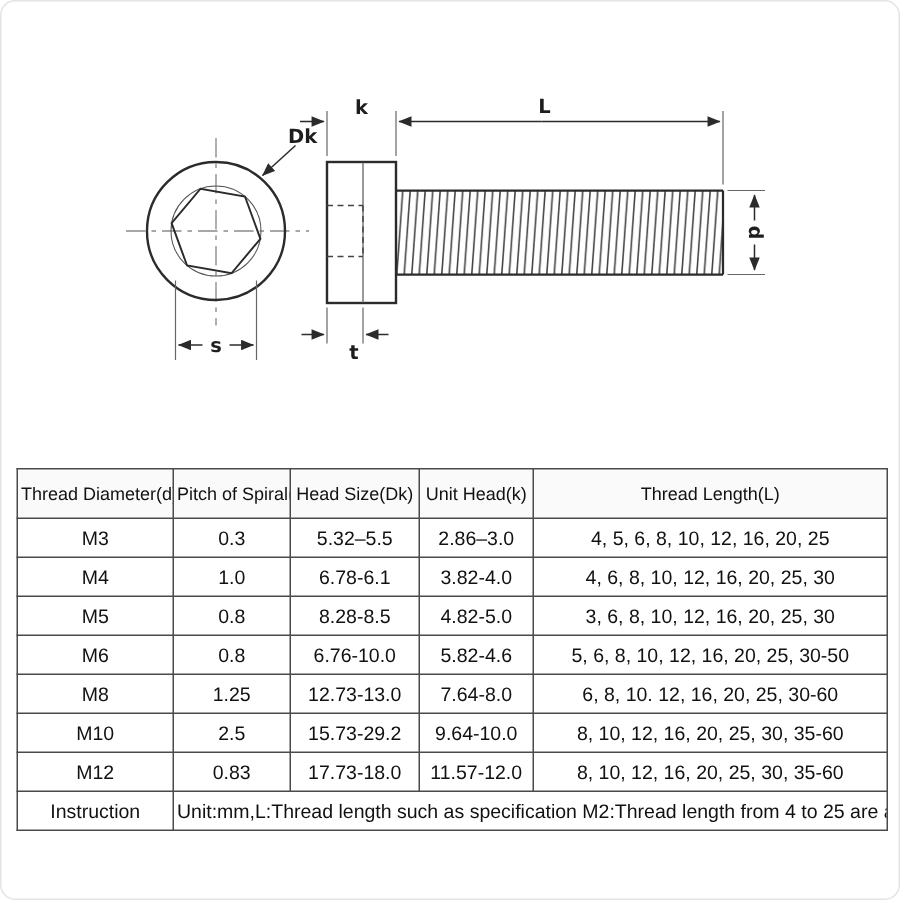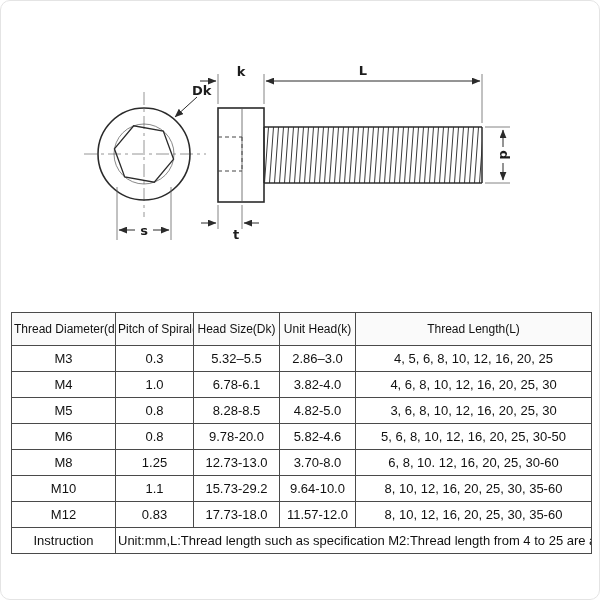--- a/index.html
+++ b/index.html
@@ -149,7 +149,7 @@
           <tr>
             <td class="c0">M6</td>
             <td class="c1">0.8</td>
-            <td class="c2">9.78-20.0</td>
+            <td class="c2">6.76-10.0</td>
             <td class="c3">5.82-4.6</td>
             <td class="c4">5, 6, 8, 10, 12, 16, 20, 25, 30-50</td>
           </tr>

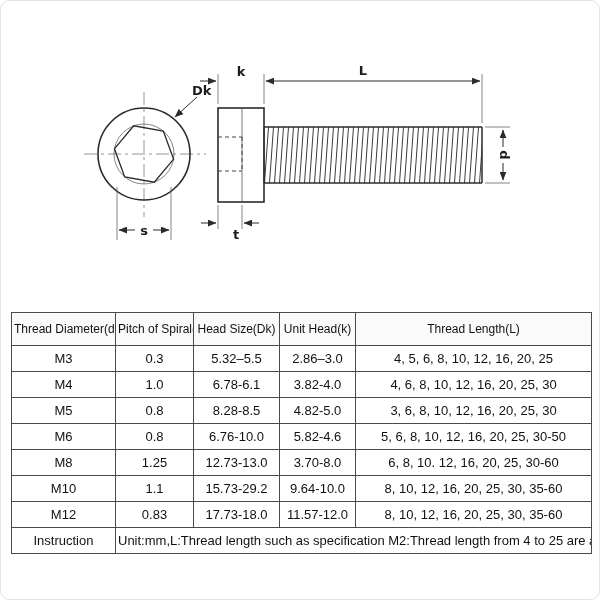--- a/index.html
+++ b/index.html
@@ -157,7 +157,7 @@
             <td class="c0">M8</td>
             <td class="c1">1.25</td>
             <td class="c2">12.73-13.0</td>
-            <td class="c3">3.70-8.0</td>
+            <td class="c3">7.64-8.0</td>
             <td class="c4">6, 8, 10. 12, 16, 20, 25, 30-60</td>
           </tr>
           <tr>

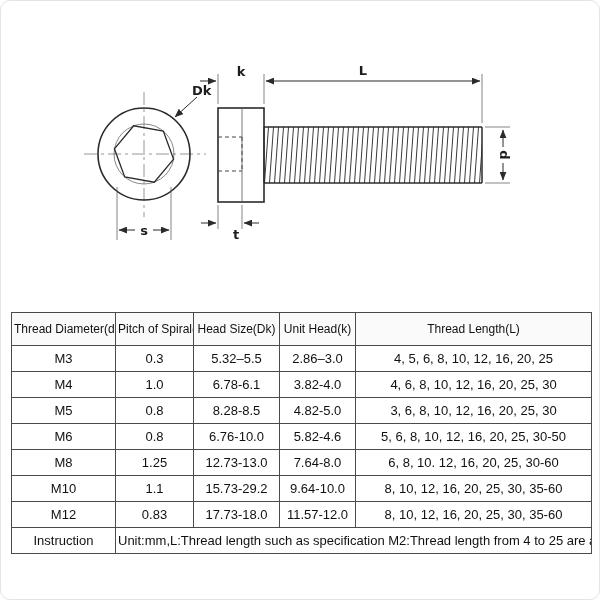--- a/index.html
+++ b/index.html
@@ -162,7 +162,7 @@
           </tr>
           <tr>
             <td class="c0">M10</td>
-            <td class="c1">1.1</td>
+            <td class="c1">2.5</td>
             <td class="c2">15.73-29.2</td>
             <td class="c3">9.64-10.0</td>
             <td class="c4">8, 10, 12, 16, 20, 25, 30, 35-60</td>

